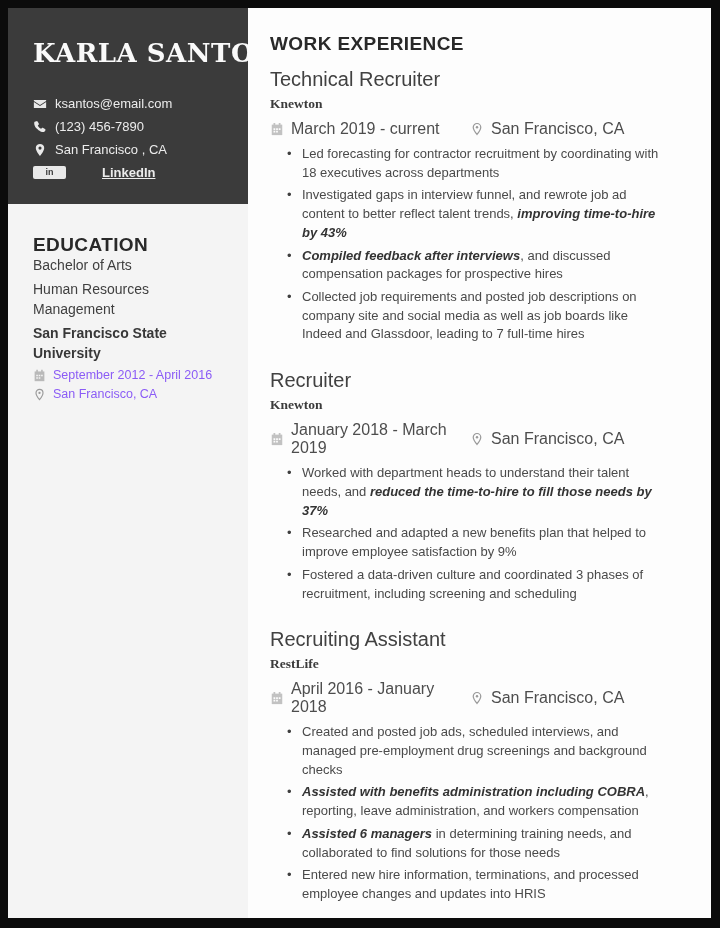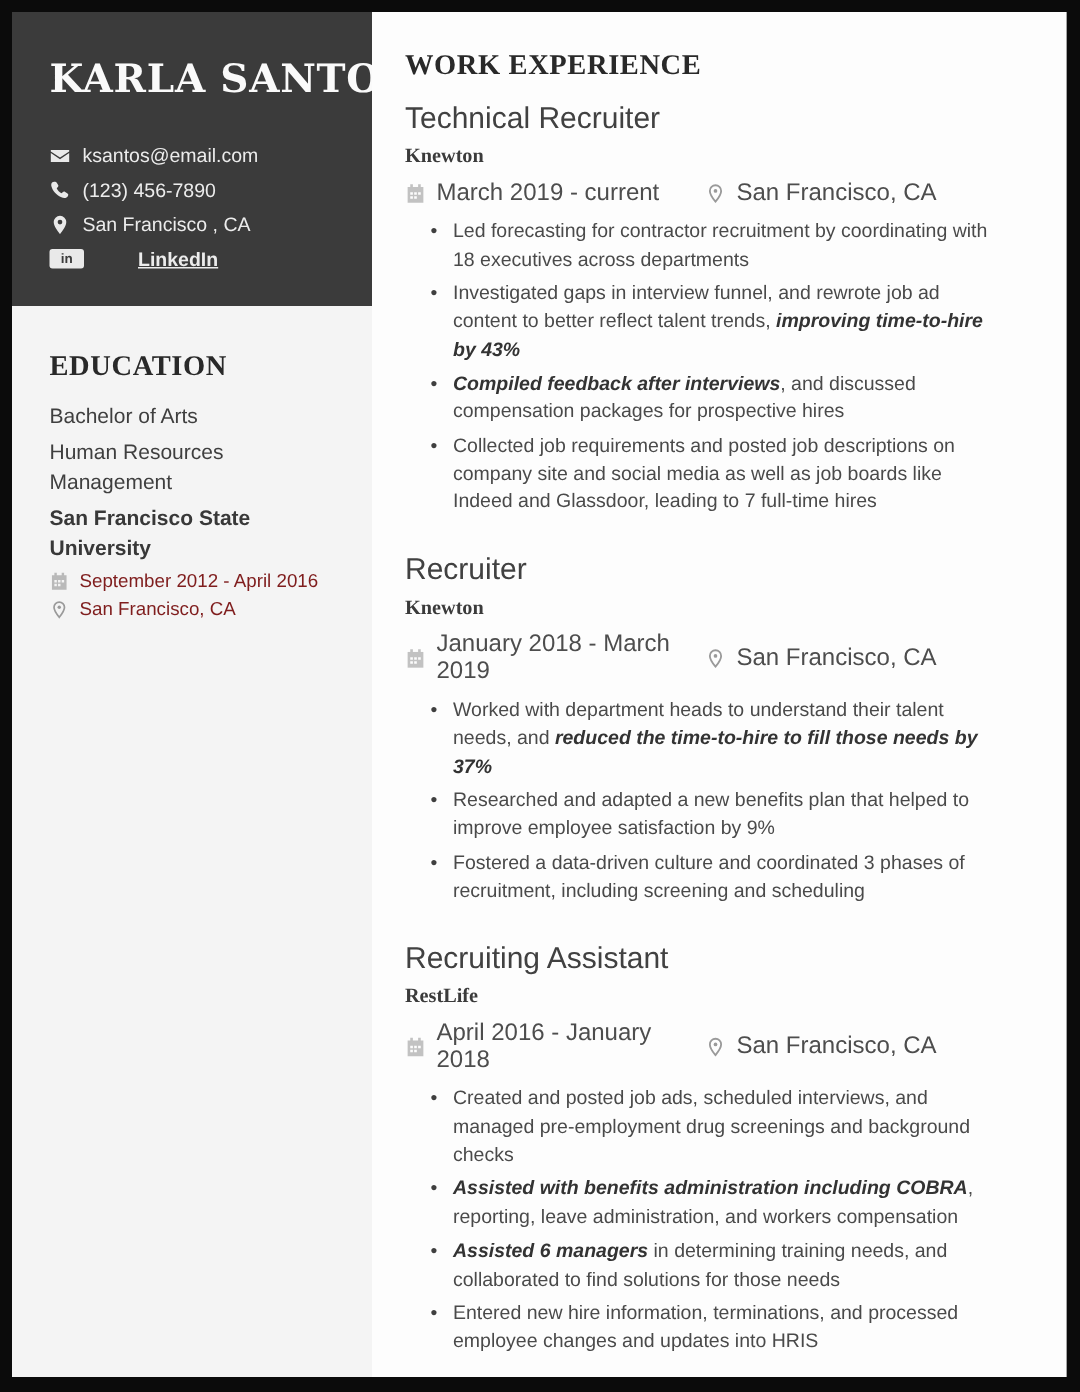--- a/index.html
+++ b/index.html
@@ -54,7 +54,7 @@
   }
   .edu { padding:30px 24px 20px 25px; }
   .section-head {
-    font-family:Liberation Serif, serif;
+    font-family:Liberation Sans, sans-serif;
     font-weight:700; font-size:19px; letter-spacing:.4px;
     color:#292929;
   }

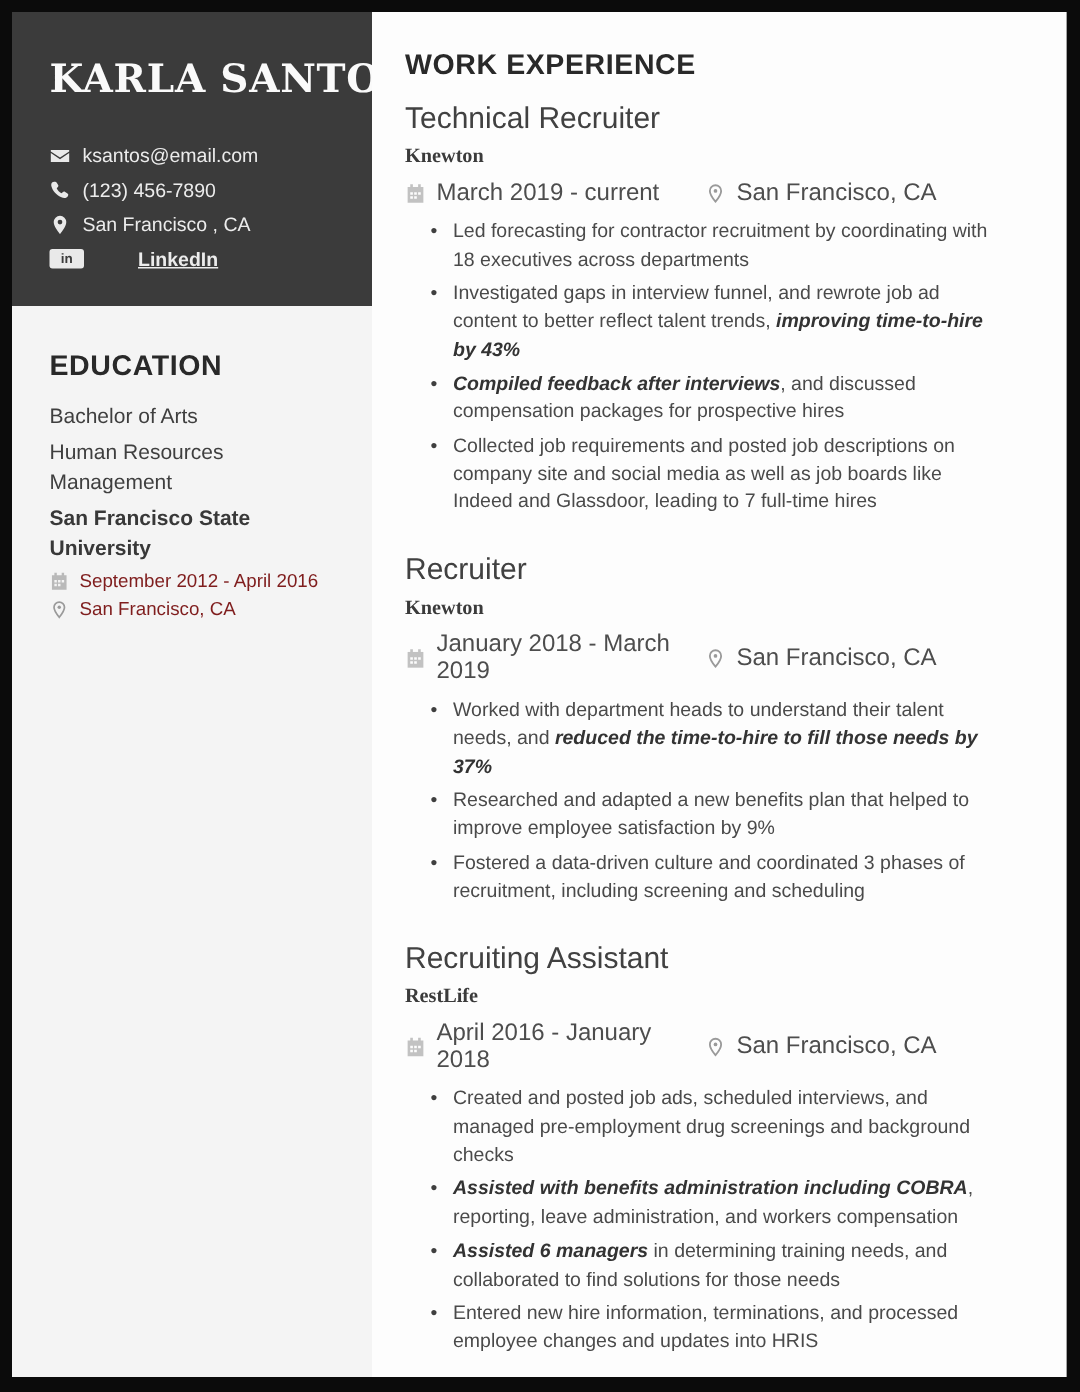--- a/index.html
+++ b/index.html
@@ -47,7 +47,7 @@
     color:#ececec; text-decoration:underline; font-weight:600;margin-left:28px;
   }
   .li-badge {
-    width:23px; height:13px; background:#e9e9e9; color:#3b3b3b;
+    width:33px; height:13px; background:#e9e9e9; color:#3b3b3b;
     border-radius:2px; font-size:9px; font-weight:700;
     display:inline-flex; align-items:center; justify-content:center;
     line-height:1;

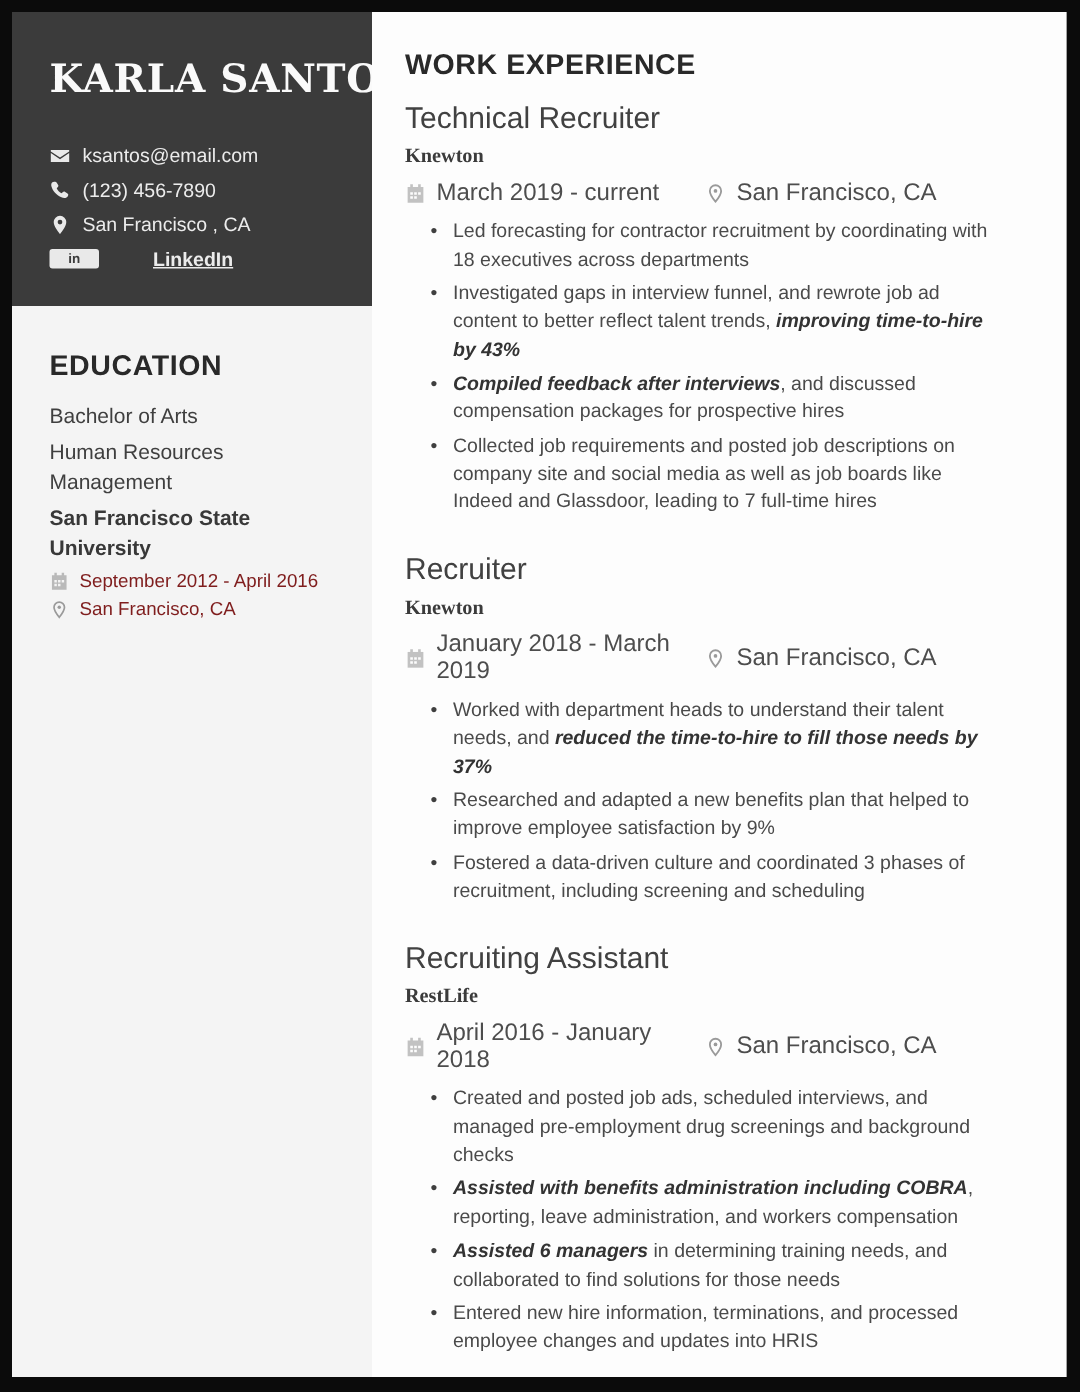--- a/index.html
+++ b/index.html
@@ -58,7 +58,7 @@
     font-weight:700; font-size:19px; letter-spacing:.4px;
     color:#292929;
   }
-  .edu .section-head { margin-bottom:12px; }
+  .edu .section-head { }
   .edu-line { font-size:14px; line-height:1.42; color:#3f3f3f; margin-bottom:4px; }
   .edu-line.bold { font-weight:700; color:#383838; }
   .meta-row {

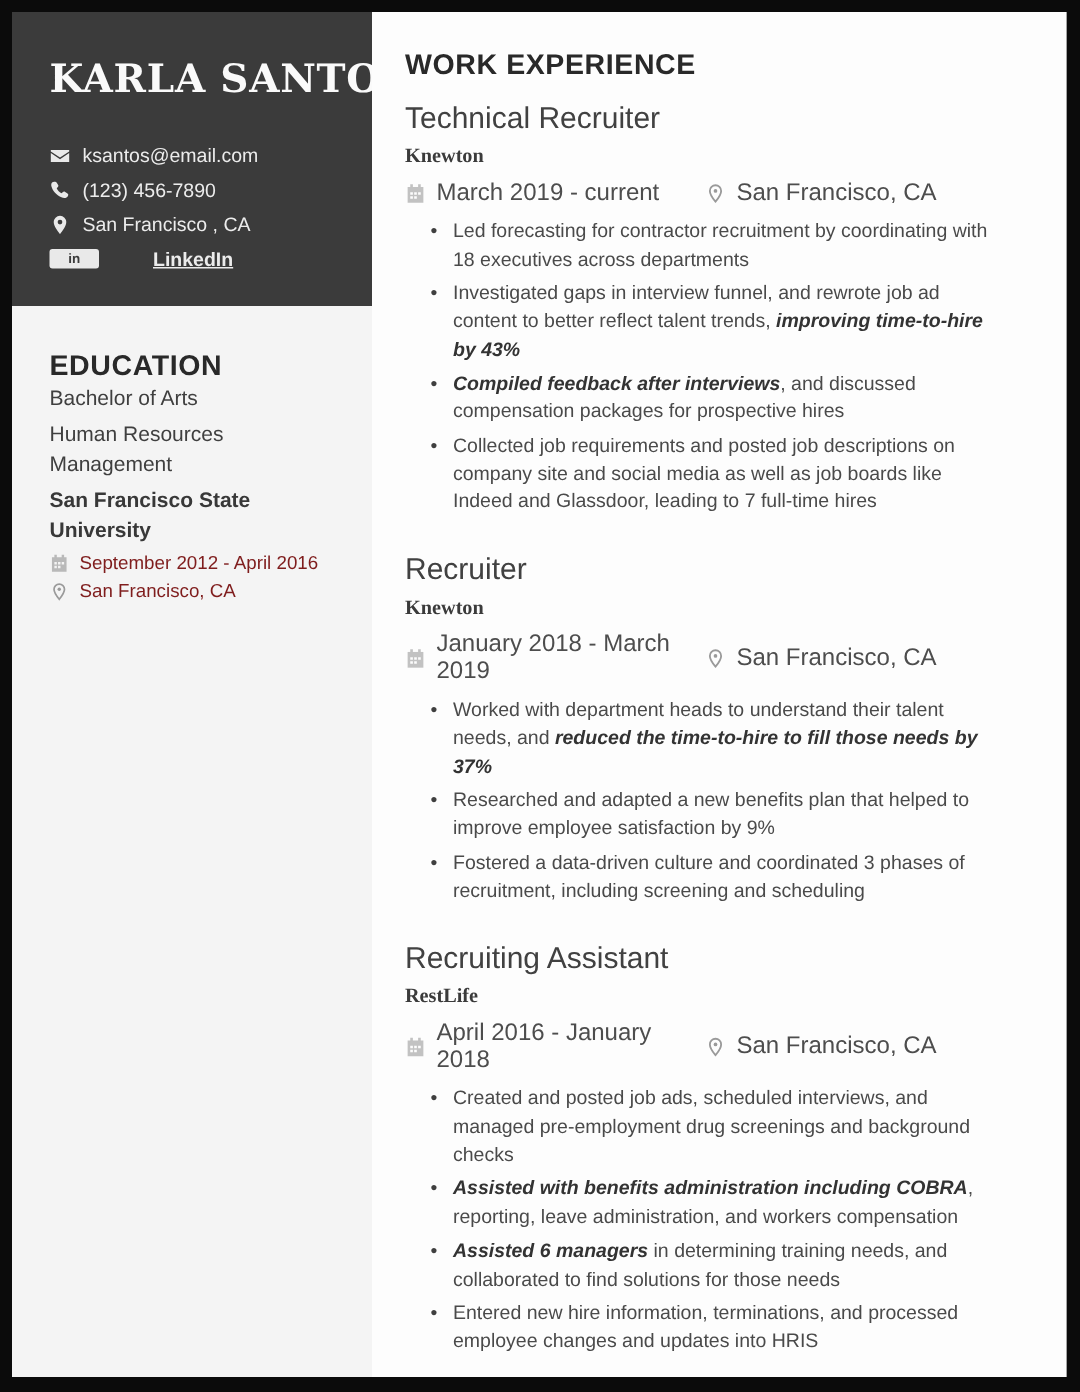--- a/index.html
+++ b/index.html
@@ -63,7 +63,7 @@
   .edu-line.bold { font-weight:700; color:#383838; }
   .meta-row {
     display:flex; align-items:flex-start; gap:7px;
-    font-size:12.5px; color:#7f1d1d; margin-top:5px;
+    font-size:12.5px; color:#8b5cf6; margin-top:5px;
   }
   .meta-row .ico { width:13px; height:13px; flex:0 0 13px; margin-top:1px; display:inline-flex; }
   

